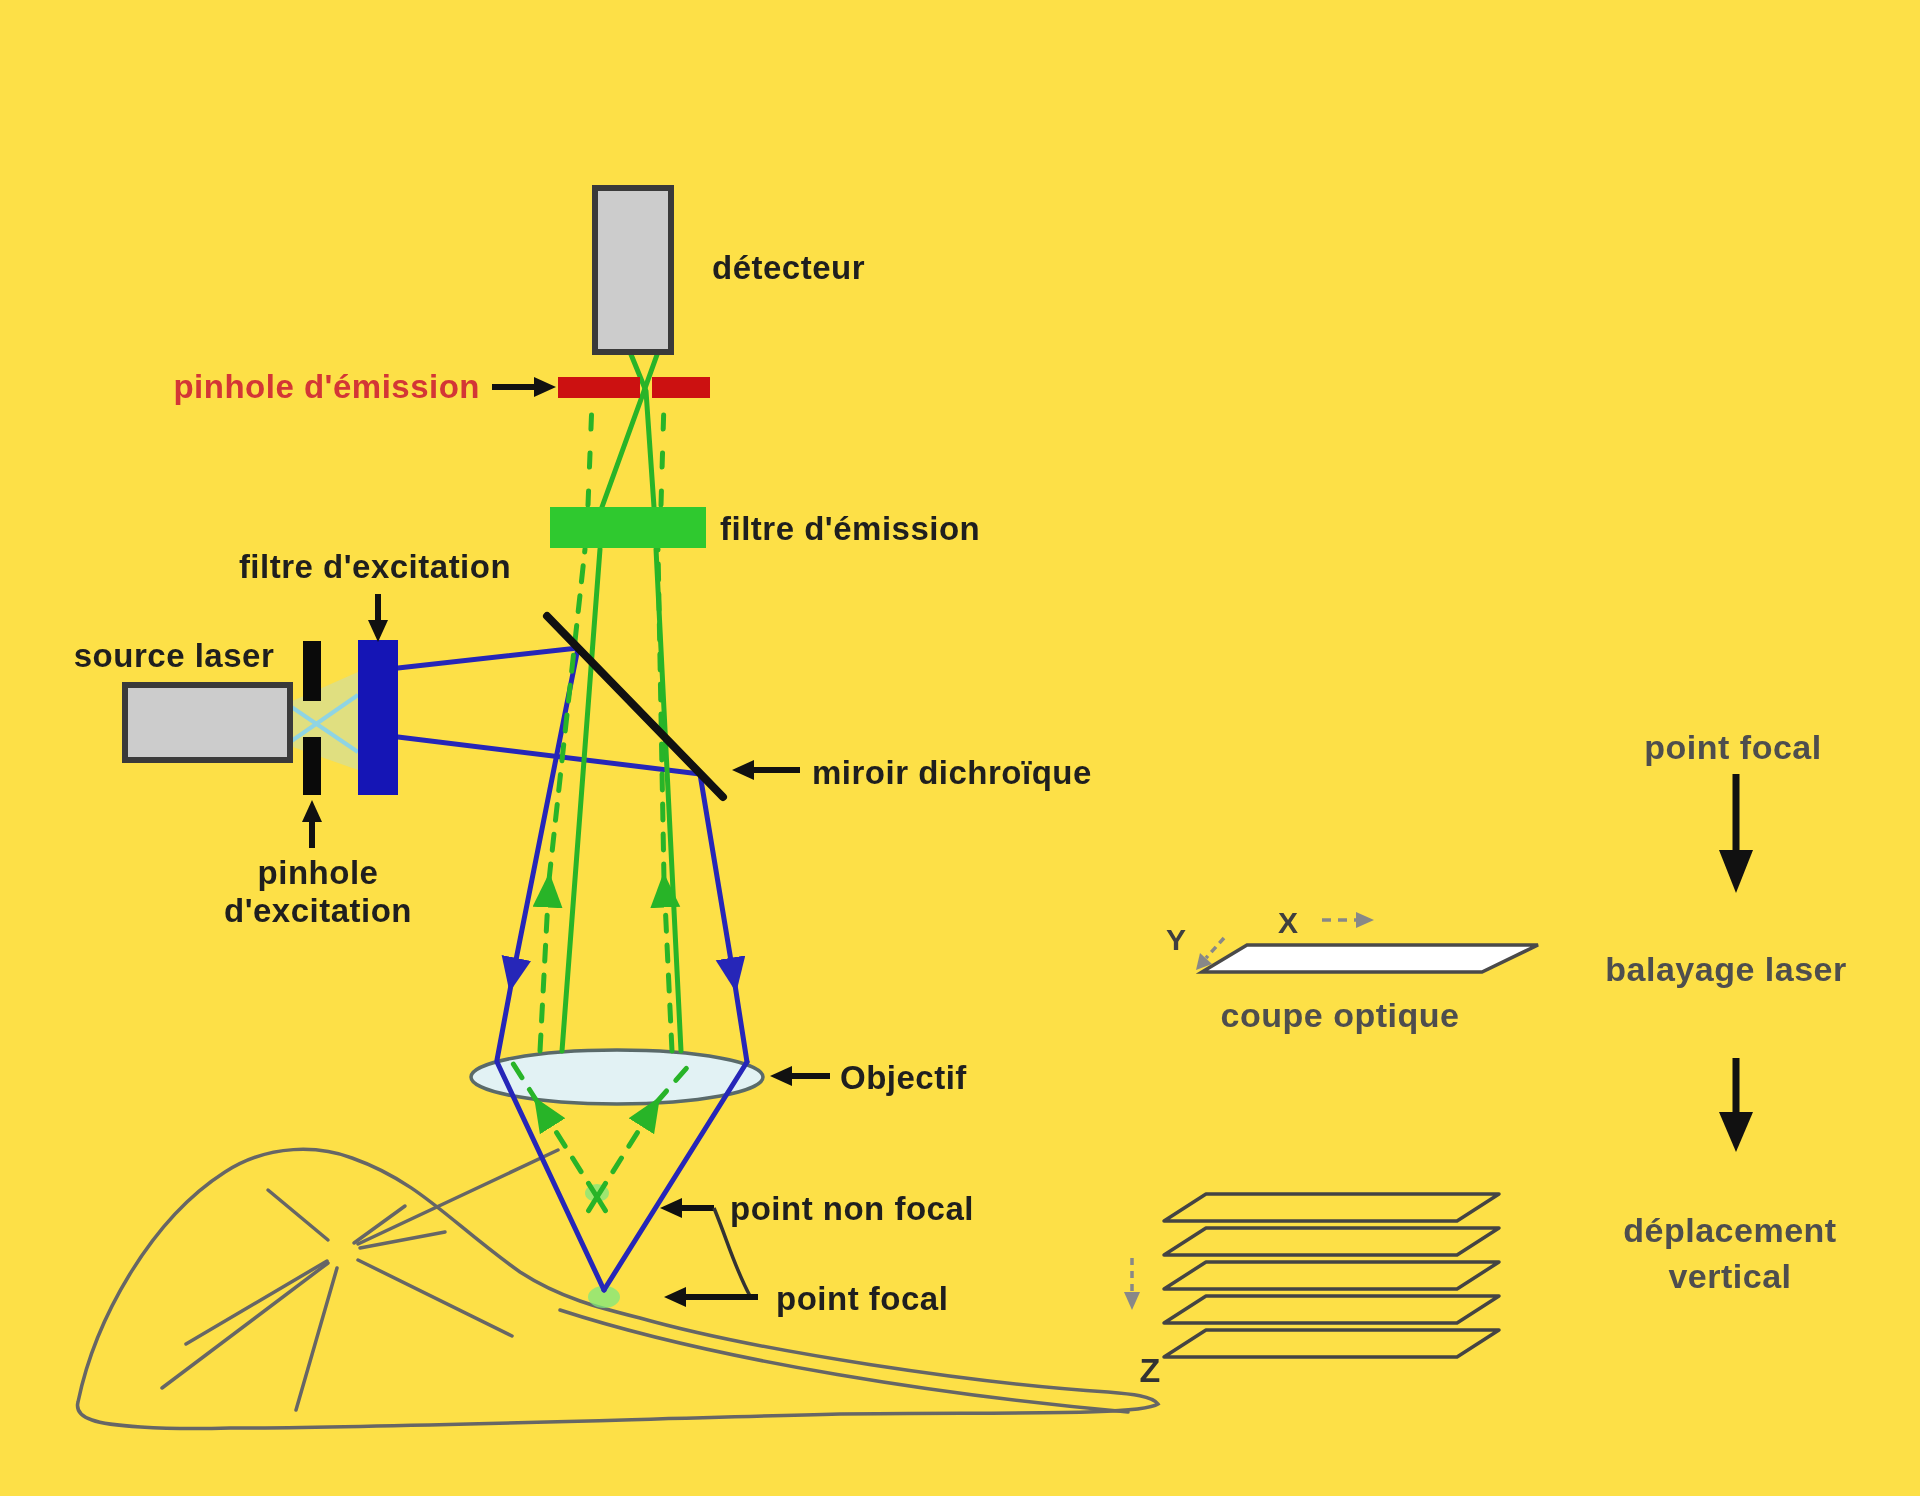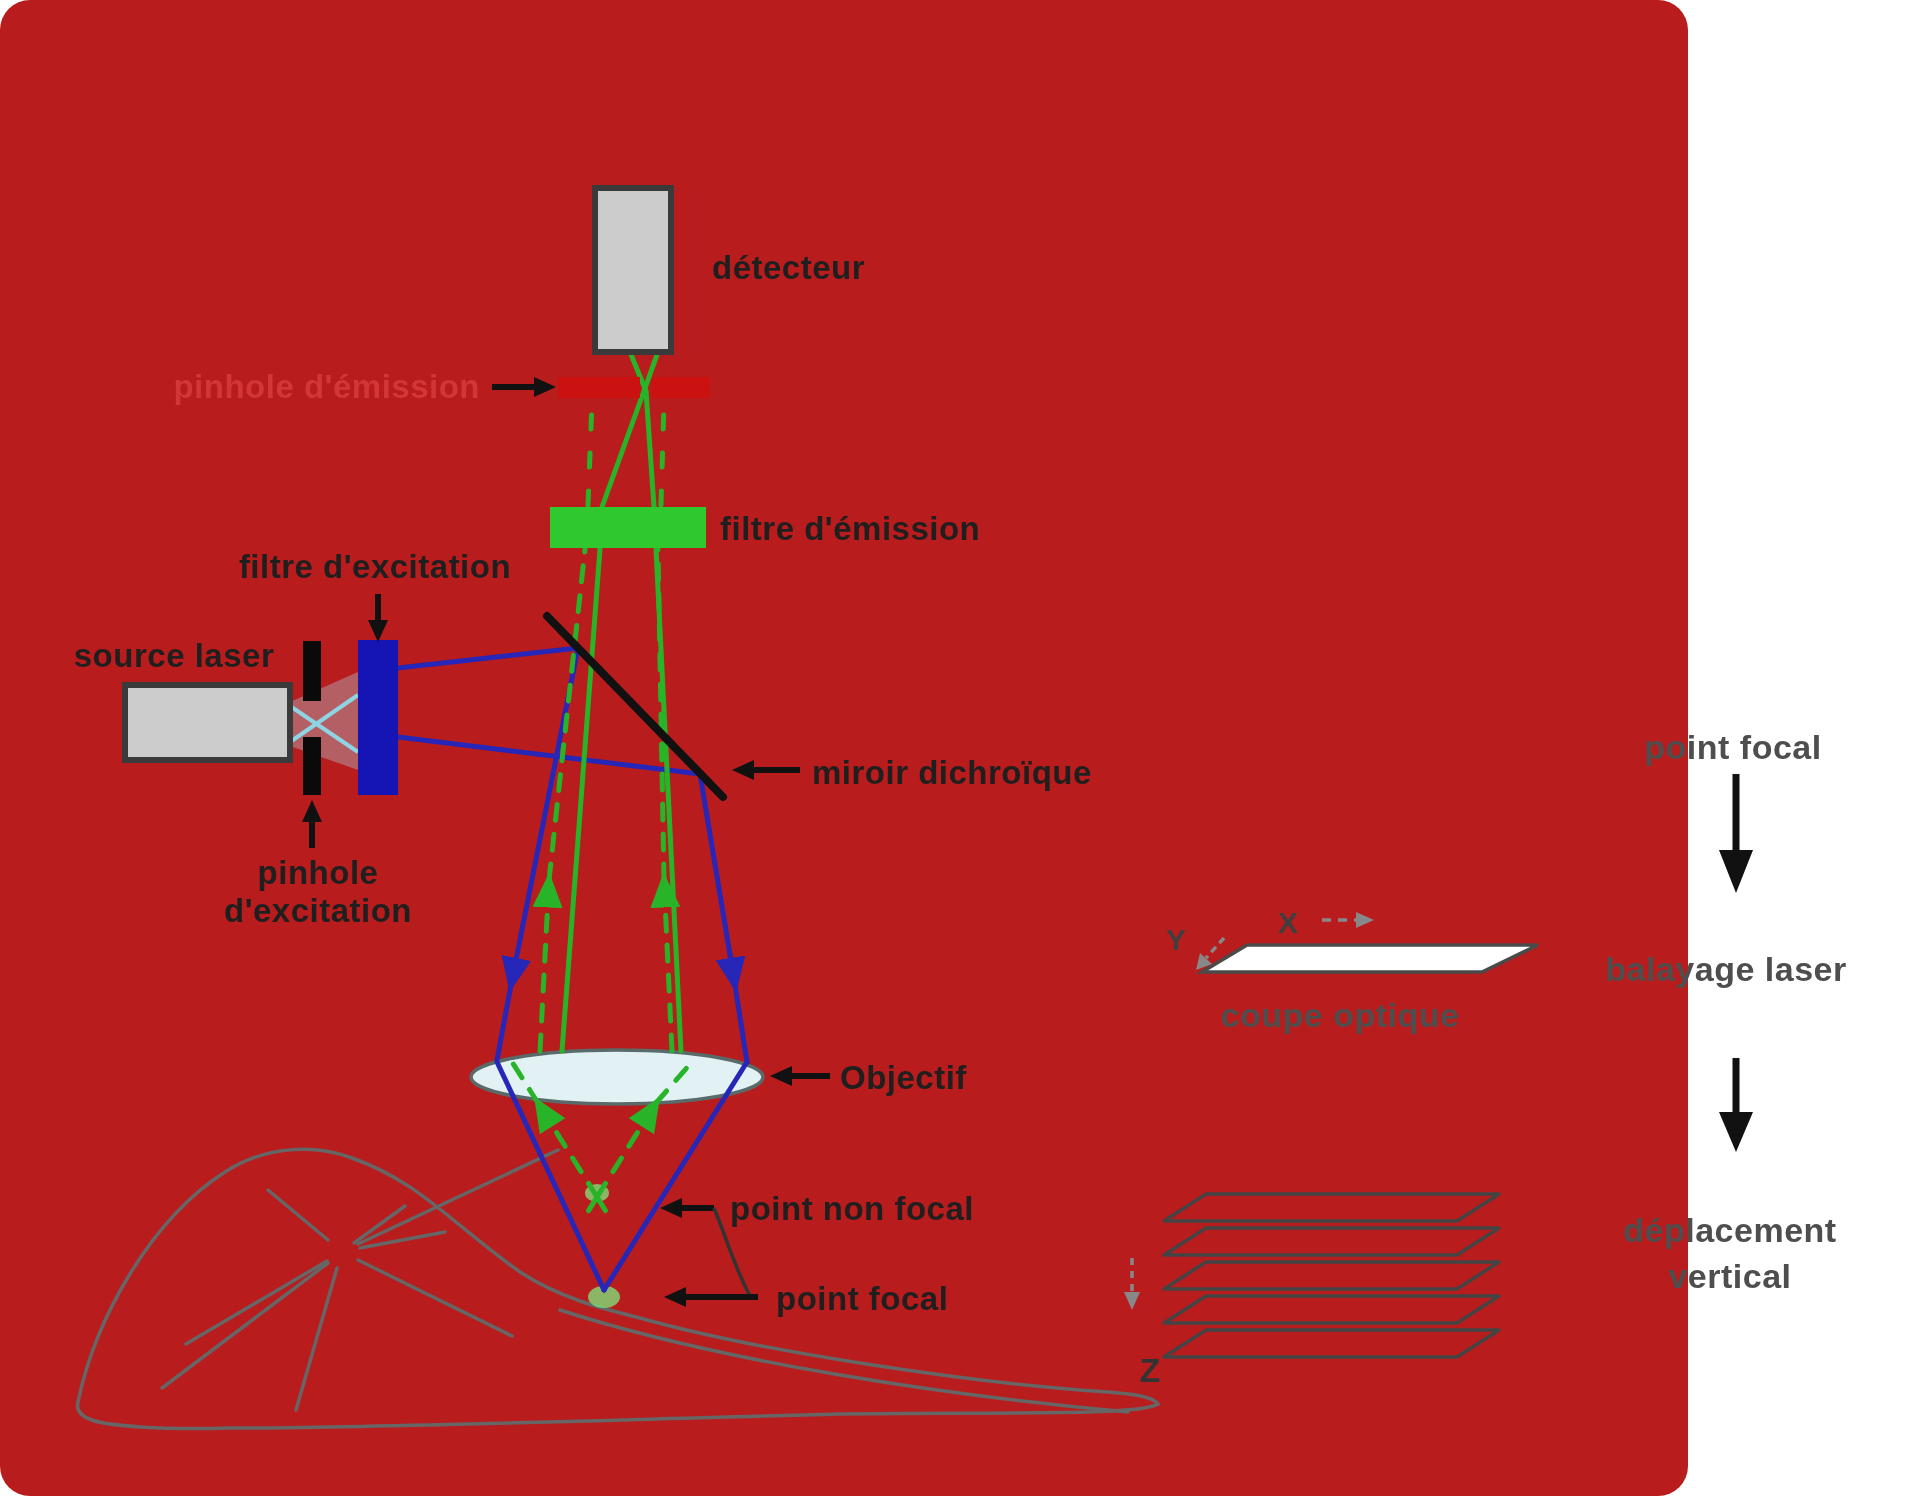--- a/index.html
+++ b/index.html
@@ -3,7 +3,7 @@
 <meta charset="utf-8">
 <style>
   html,body { margin:0; padding:0; background:#ffffff; }
-  .stage { width:1688px; height:1496px; position:relative; background:#b91c1c;border-radius:30px; }
+  .stage { width:1920px; height:1496px; position:relative; background:#fde047; }
   svg { display:block; }
   .lbl      { font:700 33px "Liberation Sans", sans-serif; fill:#1f1f1f; letter-spacing:.5px; }
   .lbl-red  { font:700 33px "Liberation Sans", sans-serif; fill:#d33636; letter-spacing:.5px; }

